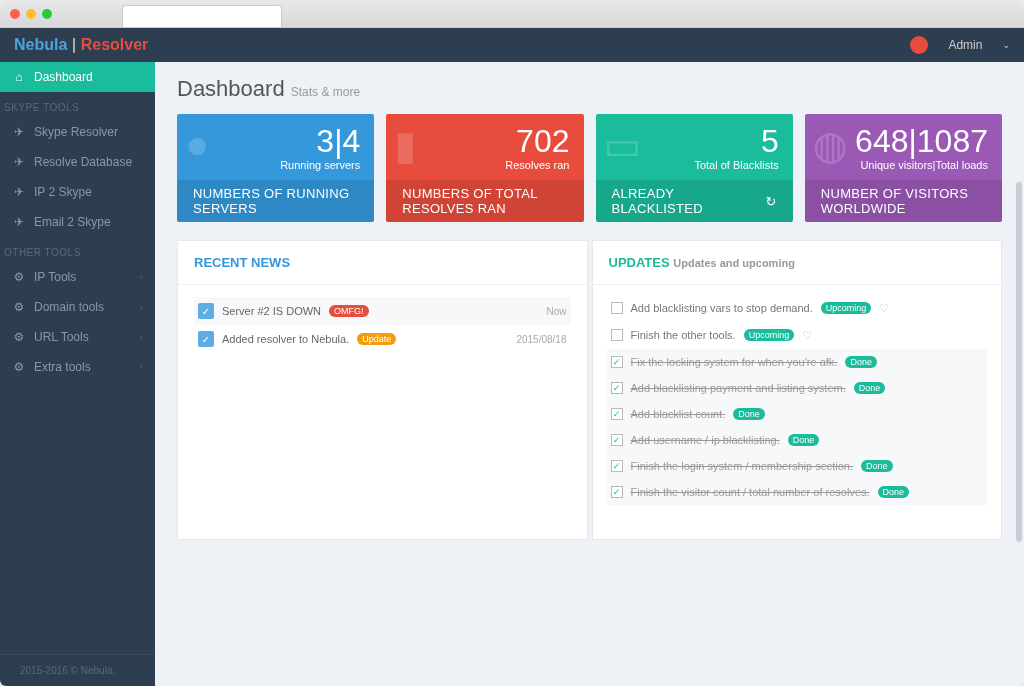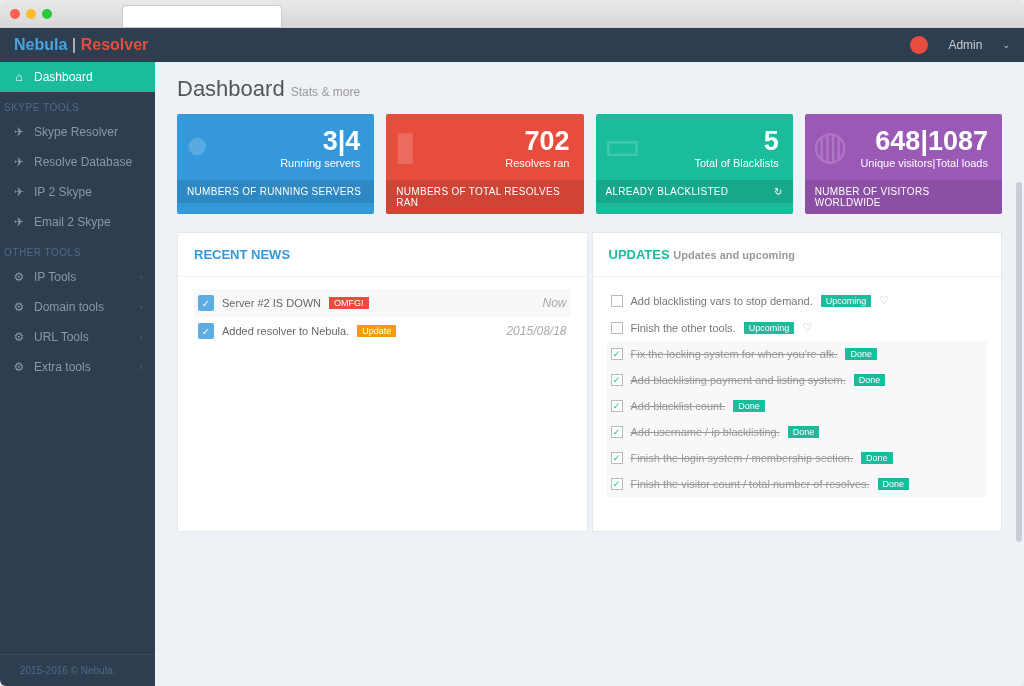--- a/index.html
+++ b/index.html
@@ -31,7 +31,7 @@
 .cards{display:flex;gap:12px;margin-bottom:18px}
 .card{flex:1;color:#fff;border-radius:2px;overflow:hidden;display:flex;flex-direction:column}
 .card-body{padding:10px 14px 8px;position:relative;min-height:66px;display:flex;flex-direction:column;align-items:flex-end;justify-content:center}
-.card-body .big{font-size:27px;font-weight:700;line-height:1}
+.card-body .big{font-size:32px;font-weight:400;line-height:1}
 .card-body .sub{font-size:11px;margin-top:2px}
 .card-foot{padding:6px 10px;font-size:10px;letter-spacing:.3px;background:rgba(0,0,0,.1);display:flex;justify-content:space-between;align-items:center}
 .c-blue{background:#3498db}.c-red{background:#e74c3c}.c-teal{background:#1abc9c}.c-purple{background:#9b59b6}

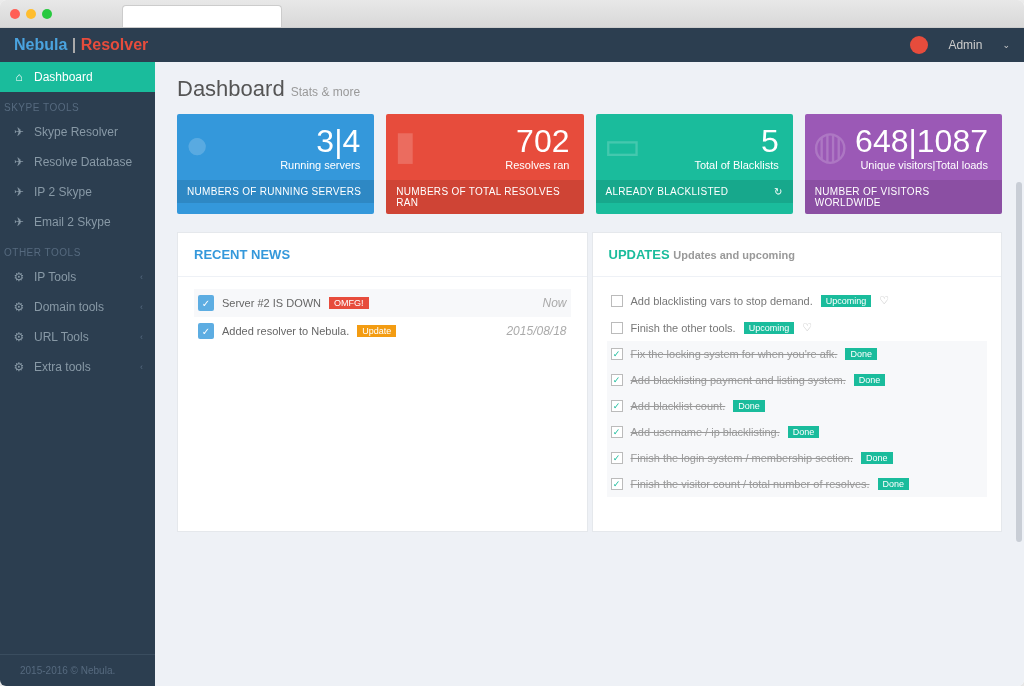--- a/index.html
+++ b/index.html
@@ -33,7 +33,7 @@
 .card-body{padding:10px 14px 8px;position:relative;min-height:66px;display:flex;flex-direction:column;align-items:flex-end;justify-content:center}
 .card-body .big{font-size:32px;font-weight:400;line-height:1}
 .card-body .sub{font-size:11px;margin-top:2px}
-.card-foot{padding:6px 10px;font-size:10px;letter-spacing:.3px;background:rgba(0,0,0,.1);display:flex;justify-content:space-between;align-items:center}
+.card-foot{padding:6px 16px;font-size:13px;letter-spacing:.3px;background:rgba(0,0,0,.1);display:flex;justify-content:space-between;align-items:center}
 .c-blue{background:#3498db}.c-red{background:#e74c3c}.c-teal{background:#1abc9c}.c-purple{background:#9b59b6}
 .icon-bg{position:absolute;left:8px;top:8px;opacity:.18;font-size:40px}
 .panels{display:flex;gap:4px}

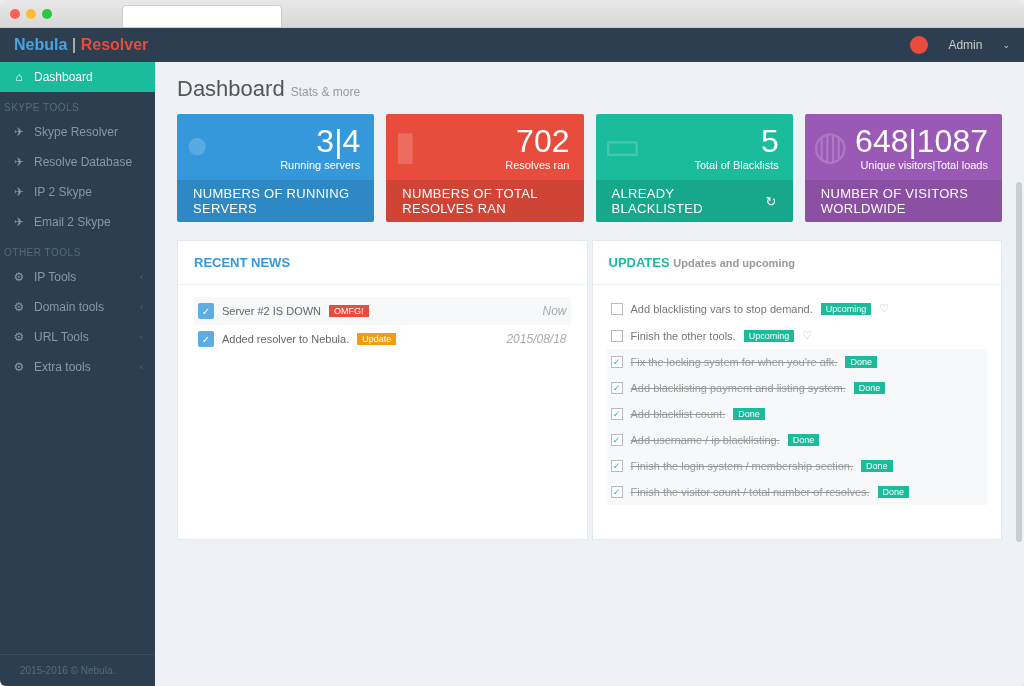--- a/index.html
+++ b/index.html
@@ -45,7 +45,7 @@
 .news-row{display:flex;align-items:center;gap:8px;padding:6px 4px;font-size:11px;color:#666}
 .news-row:nth-child(odd){background:#f7f8fa}
 .chk{width:16px;height:16px;background:#5dade2;color:#fff;display:flex;align-items:center;justify-content:center;font-size:10px;border-radius:2px}
-.badge{font-size:9px;padding:1px 5px;border-radius:0;color:#fff}
+.badge{font-size:9px;padding:1px 5px;border-radius:6px;color:#fff}
 .bg-red{background:#e74c3c}.bg-orange{background:#f39c12}.bg-teal{background:#1abc9c}
 .time{margin-left:auto;font-style:italic;color:#aaa;font-size:12px}
 .upd-list{padding:10px 14px}

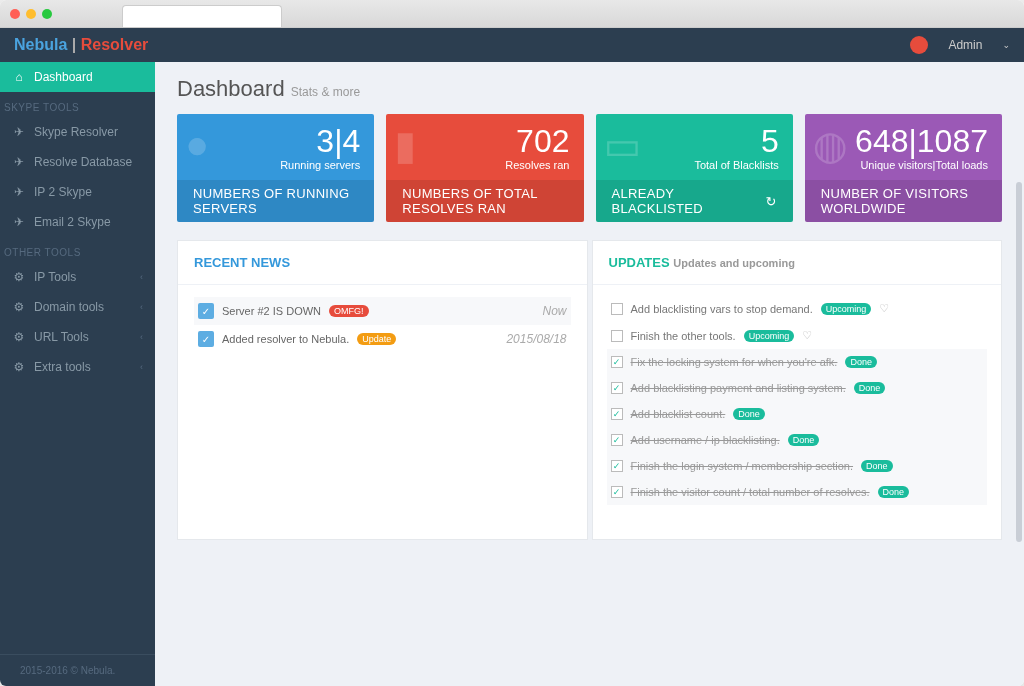--- a/index.html
+++ b/index.html
@@ -47,7 +47,7 @@
 .chk{width:16px;height:16px;background:#5dade2;color:#fff;display:flex;align-items:center;justify-content:center;font-size:10px;border-radius:2px}
 .badge{font-size:9px;padding:1px 5px;border-radius:6px;color:#fff}
 .bg-red{background:#e74c3c}.bg-orange{background:#f39c12}.bg-teal{background:#1abc9c}
-.time{margin-left:auto;font-style:italic;color:#aaa;font-size:12px}
+.time{margin-left:auto;color:#aaa;font-size:10px}
 .upd-list{padding:10px 14px}
 .upd-row{display:flex;align-items:center;gap:8px;padding:7px 4px;font-size:11px;color:#777}
 .upd-row.done{background:#f7f8fa}

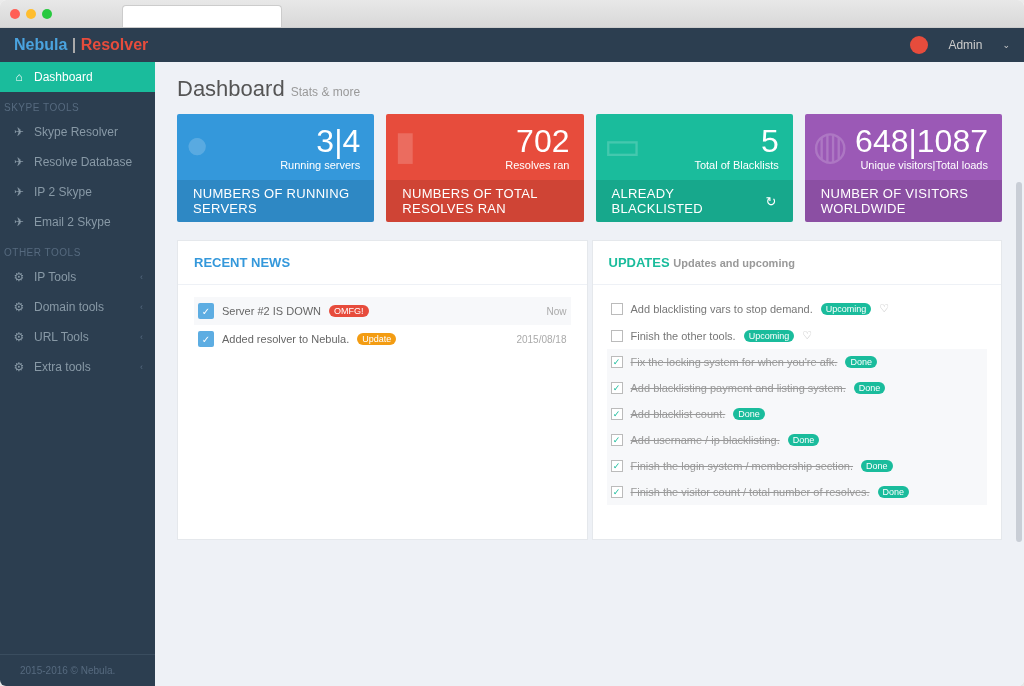--- a/index.html
+++ b/index.html
@@ -49,7 +49,7 @@
 .bg-red{background:#e74c3c}.bg-orange{background:#f39c12}.bg-teal{background:#1abc9c}
 .time{margin-left:auto;color:#aaa;font-size:10px}
 .upd-list{padding:10px 14px}
-.upd-row{display:flex;align-items:center;gap:8px;padding:7px 4px;font-size:11px;color:#777}
+.upd-row{display:flex;align-items:flex-start;gap:8px;padding:7px 4px;font-size:11px;color:#777}
 .upd-row.done{background:#f7f8fa}
 .upd-row.done .txt{text-decoration:line-through;color:#999}
 .cb{width:12px;height:12px;border:1px solid #bbb;background:#fff;display:flex;align-items:center;justify-content:center;font-size:9px;color:#1abc9c}

